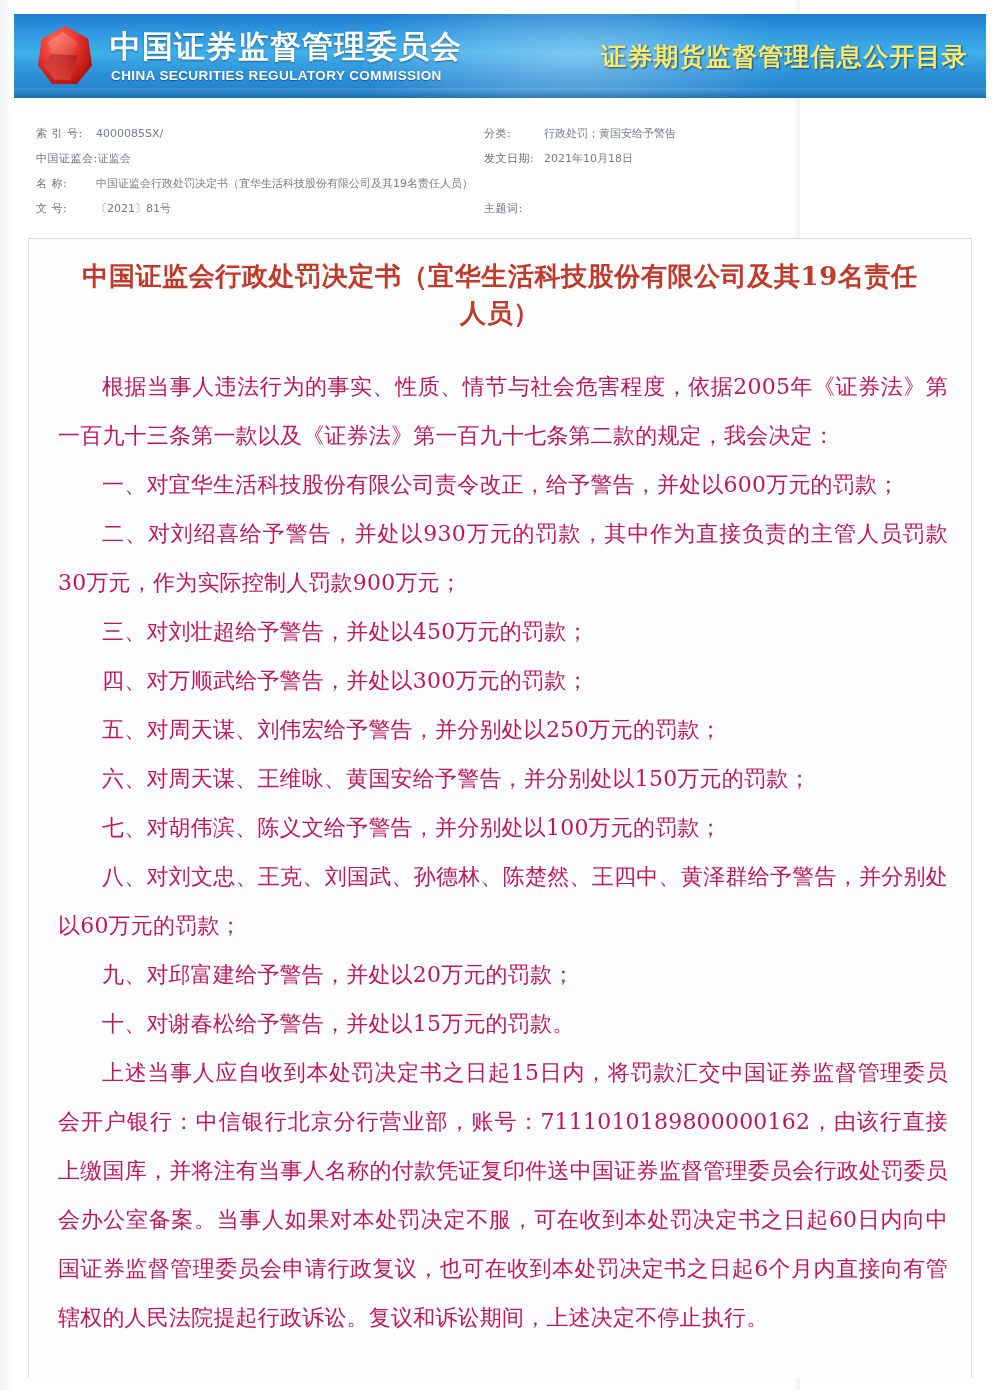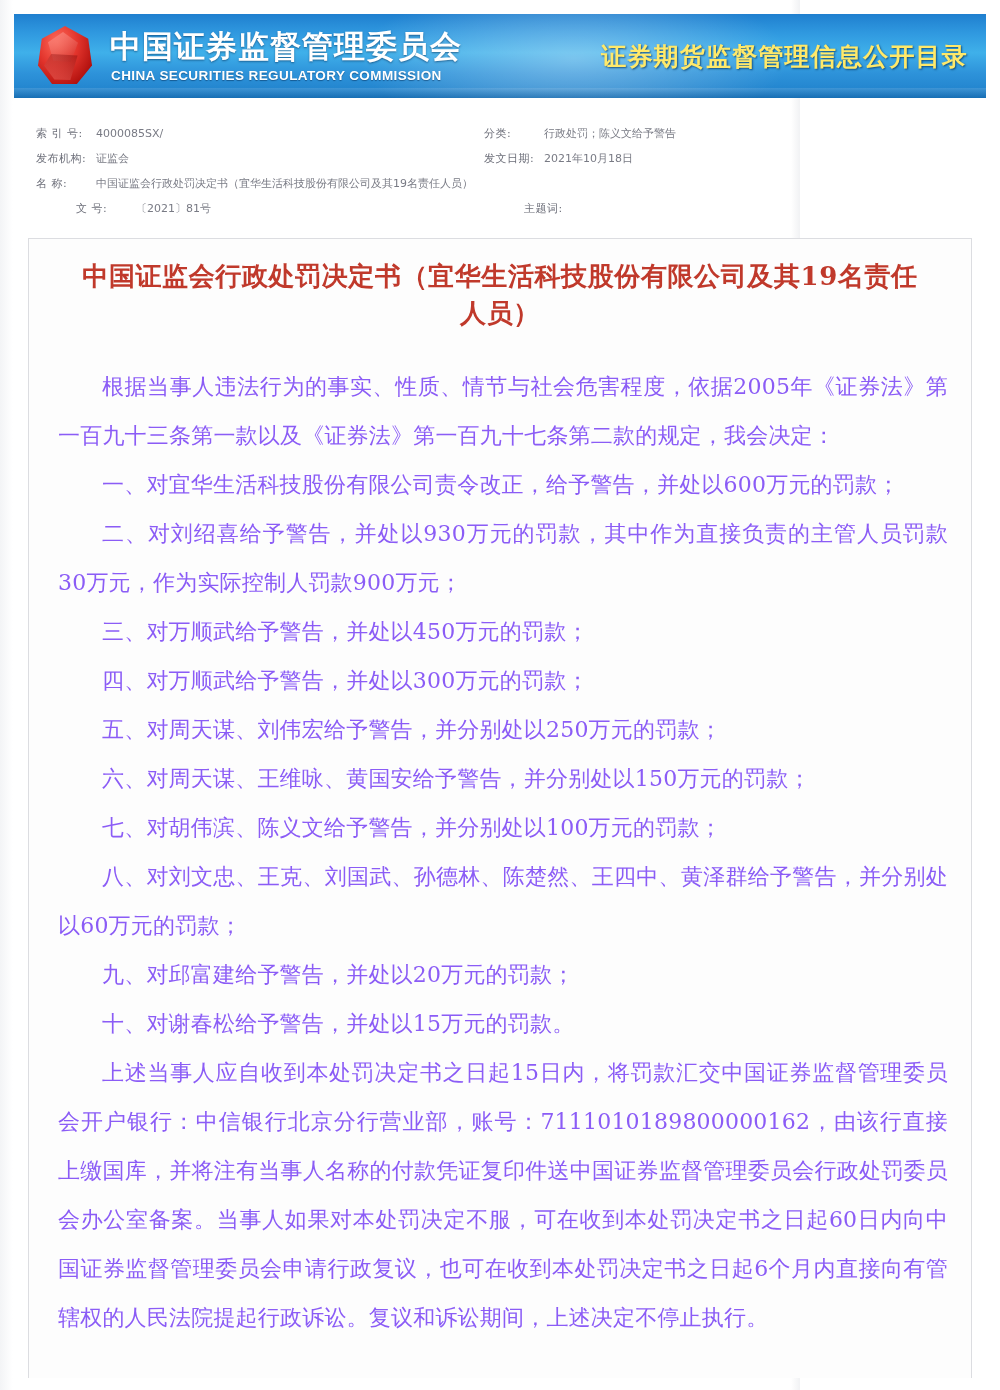--- a/index.html
+++ b/index.html
@@ -262,7 +262,7 @@
     </div>
 
     <div class="meta-row meta-right r0">
-      <span class="meta-label">分类:</span><span class="meta-val">行政处罚；陈义文给予警告</span>
+      <span class="meta-label">分类:</span><span class="meta-val">行政处罚；黄国安给予警告</span>
     </div>
 
     <div class="meta-row meta-right r1">

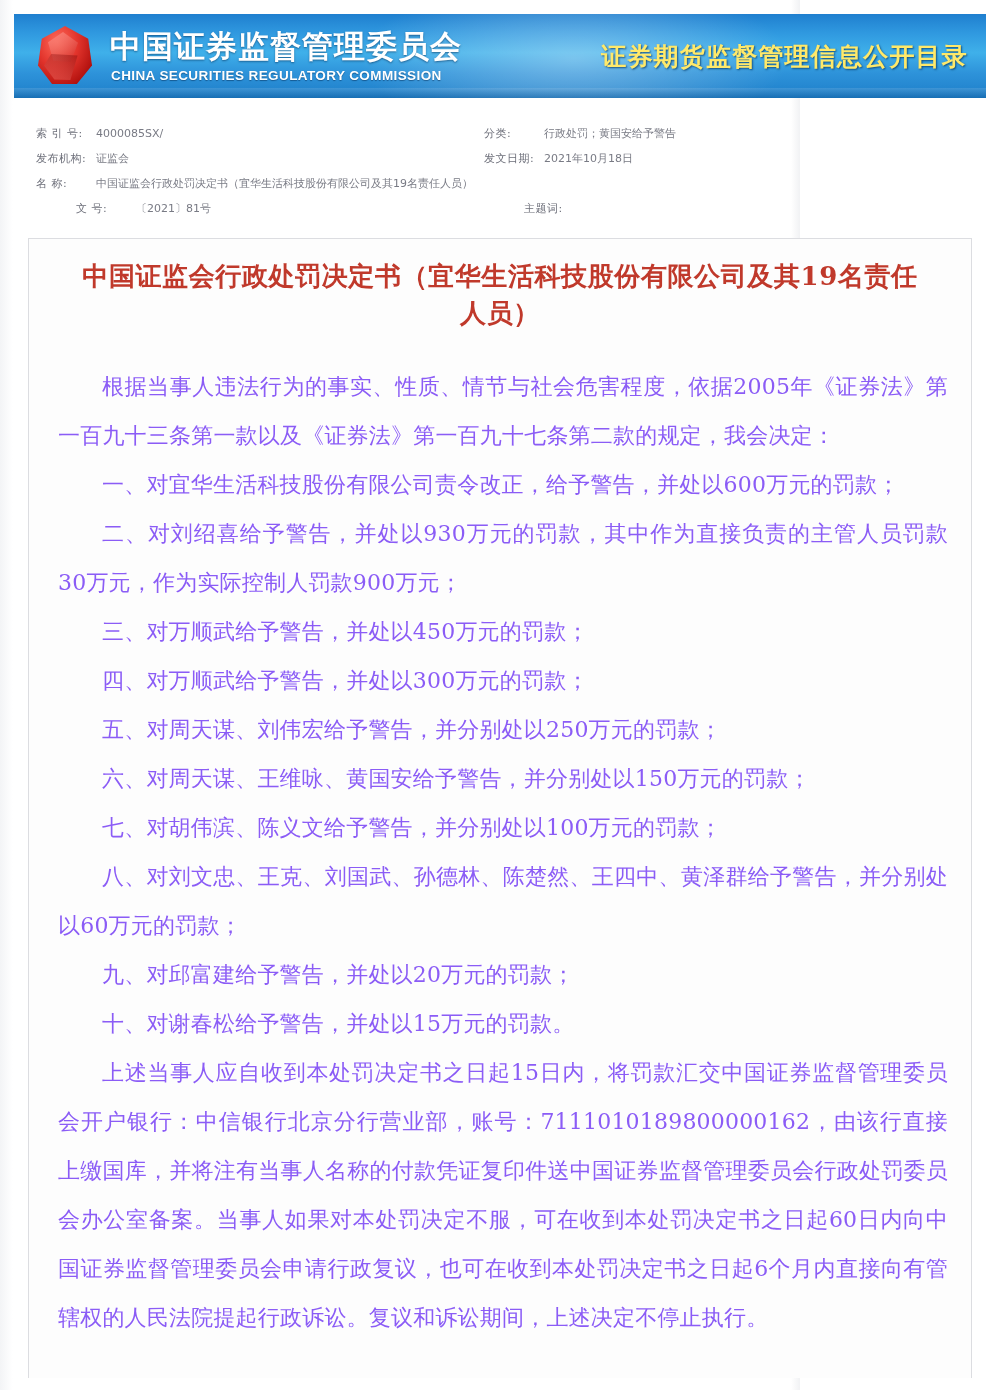--- a/index.html
+++ b/index.html
@@ -250,7 +250,7 @@
     </div>
 
     <div class="meta-row meta-left r1">
-      <span class="meta-label">发布机构:</span><span class="meta-val">证监会</span>
+      <span class="meta-label">中国证监会:</span><span class="meta-val">证监会</span>
     </div>
 
     <div class="meta-row meta-left r2">

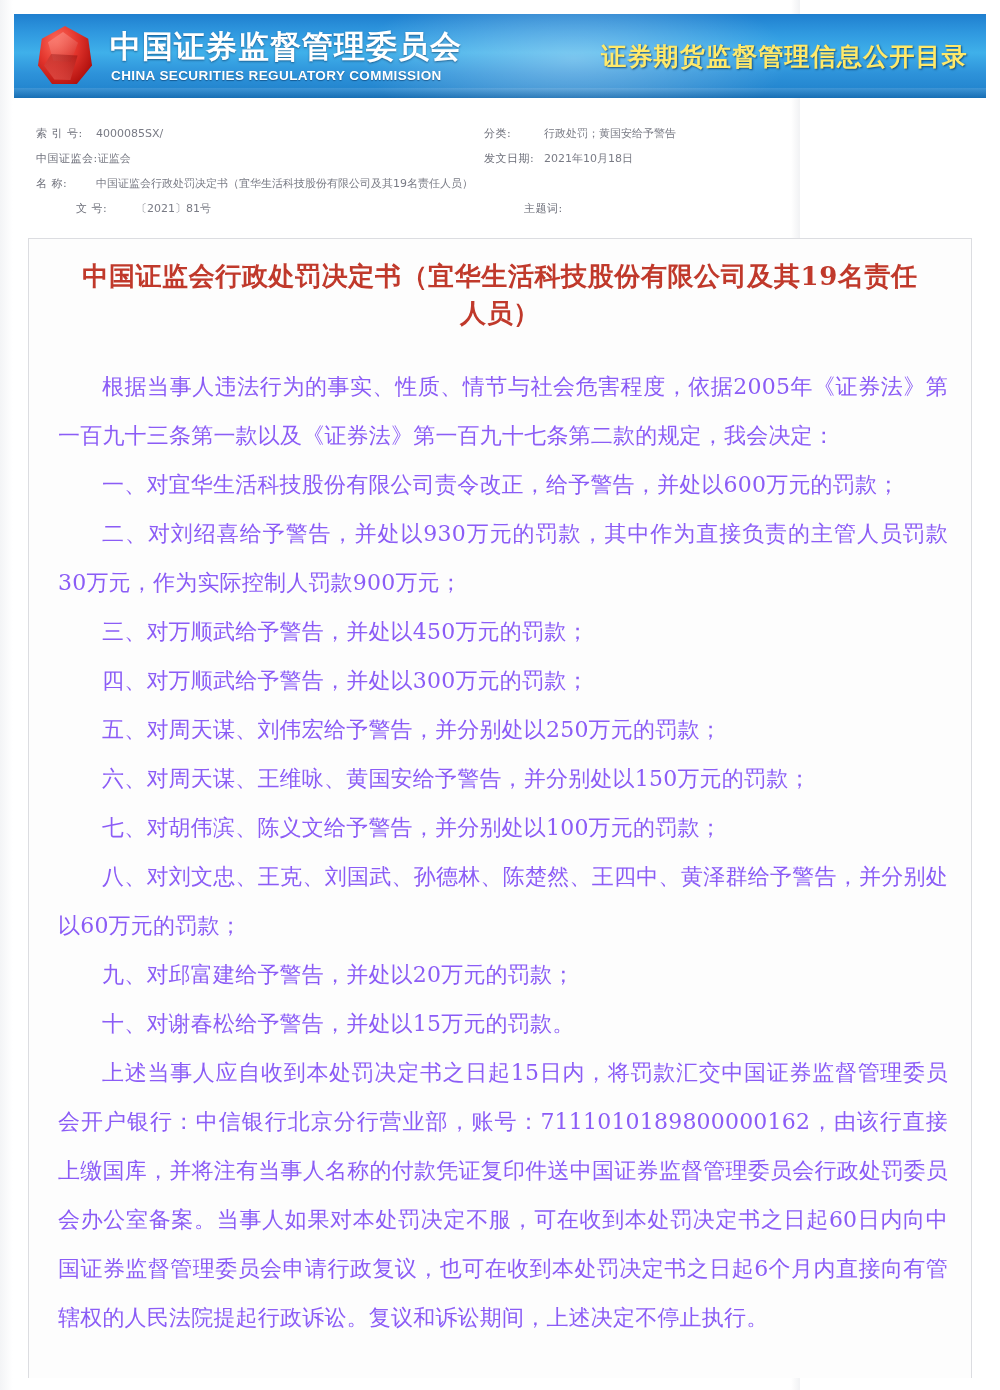--- a/index.html
+++ b/index.html
@@ -158,7 +158,7 @@
   .r0 { top: 4px; }
   .r1 { top: 29px; }
   .r2 { top: 54px; }
-  .r3 { top: 79px; margin-left: 40px; }
+  .r3 { top: 79px; }
   .meta-label {
     display:inline-block;
     min-width: 60px;

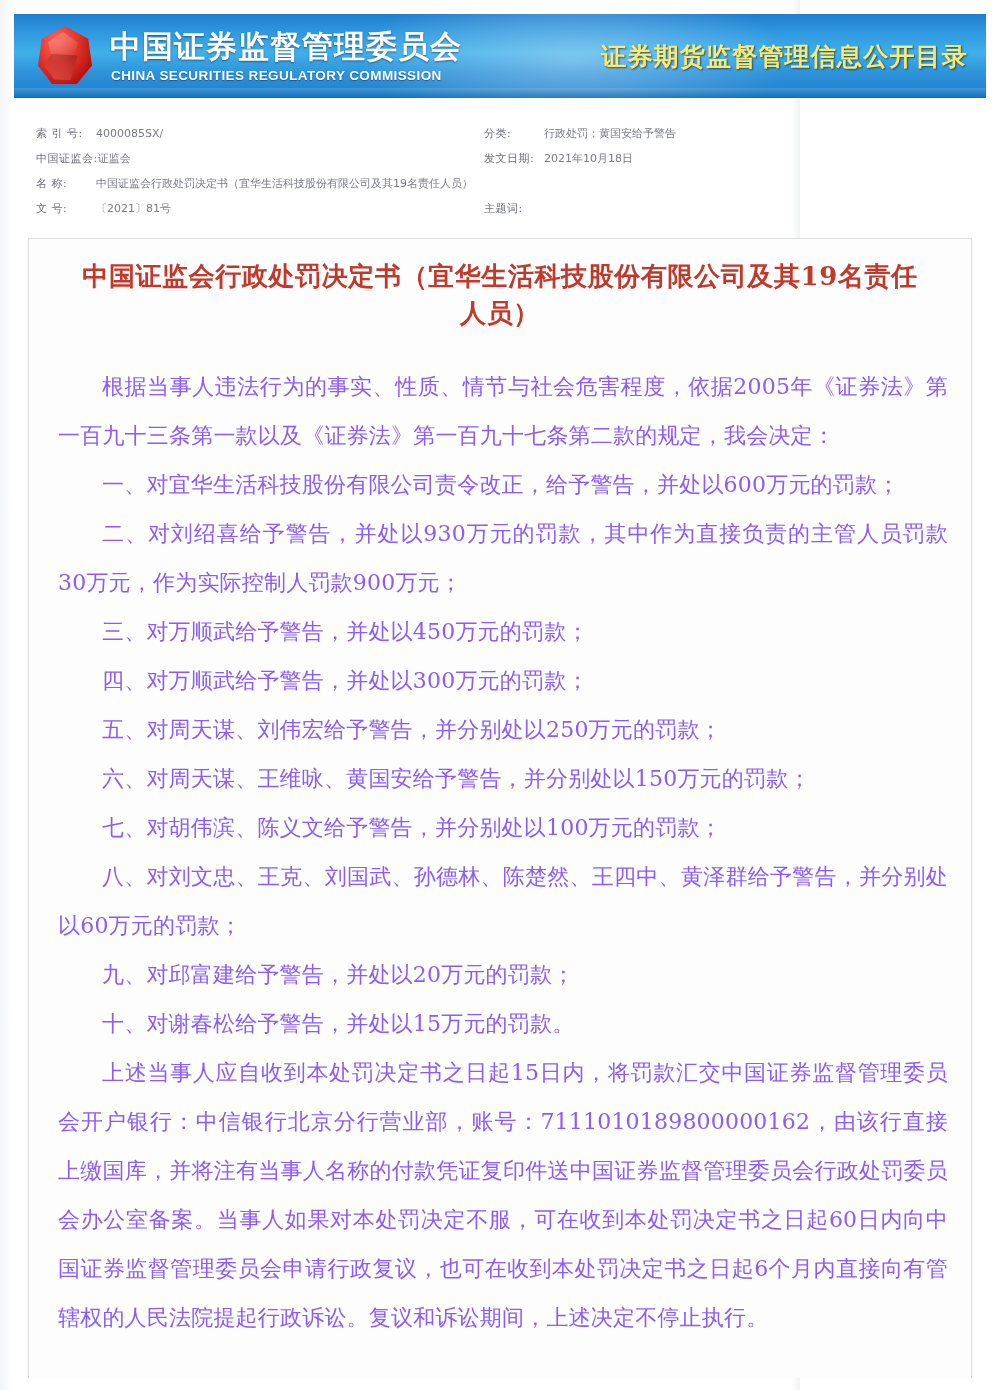--- a/index.html
+++ b/index.html
@@ -201,7 +201,7 @@
     font-family: "DejaVu Serif", "Liberation Serif", serif;
     font-size: 22px;
     line-height: 49px;
-    color: #8b5cf6;
+    color: #be185d;
     text-align: justify;
     letter-spacing: 0.2px;
   }

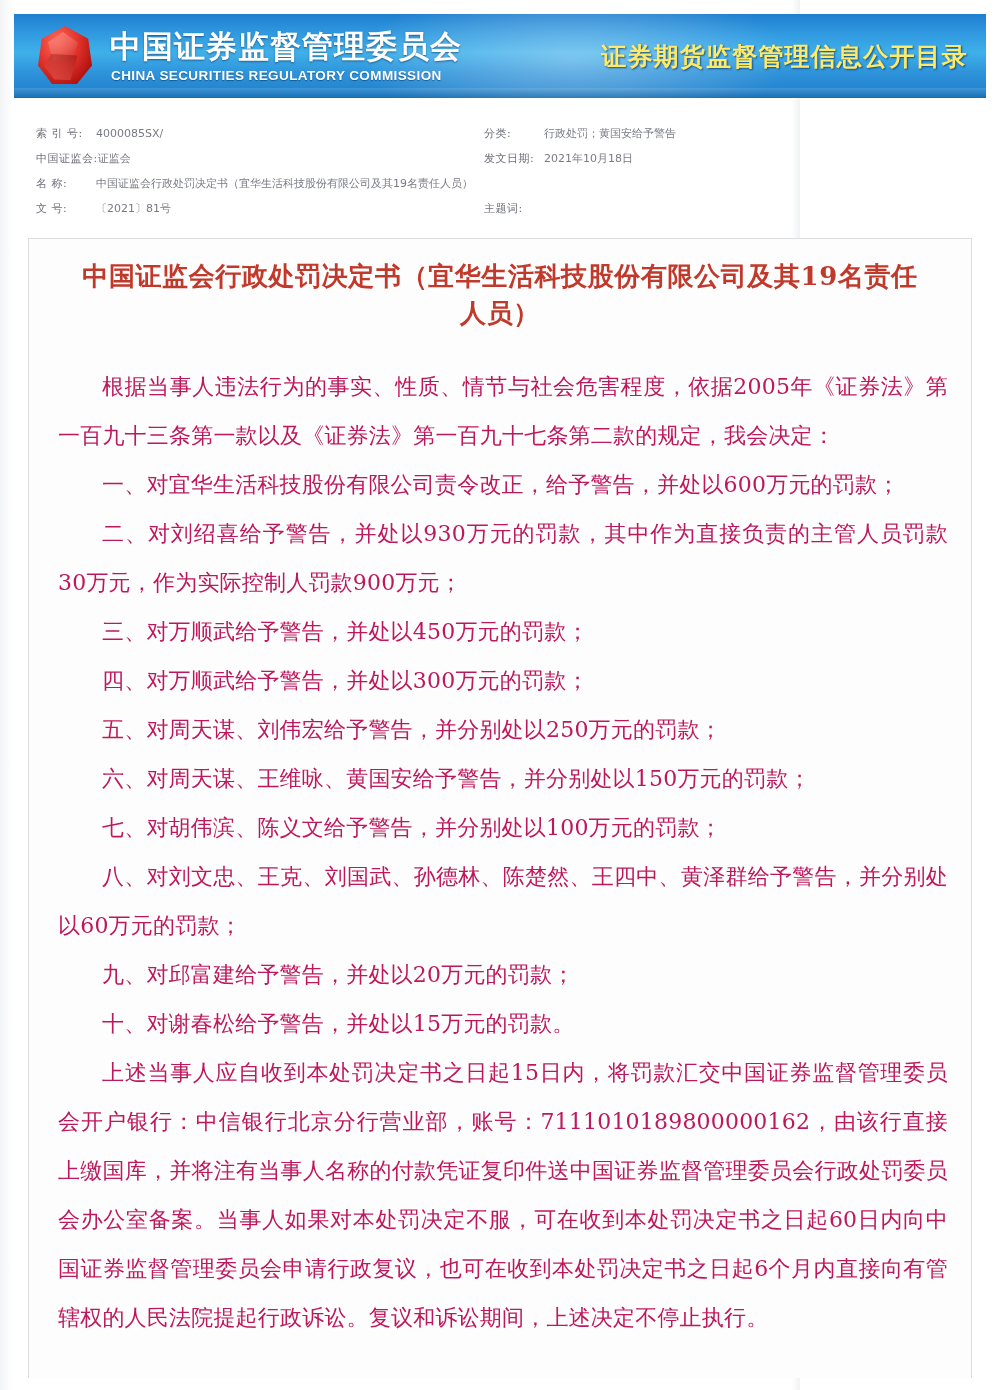--- a/index.html
+++ b/index.html
@@ -282,7 +282,7 @@
     <p>根据当事人违法行为的事实、性质、情节与社会危害程度，依据2005年《证券法》第一百九十三条第一款以及《证券法》第一百九十七条第二款的规定，我会决定：</p>
     <p>一、对宜华生活科技股份有限公司责令改正，给予警告，并处以600万元的罚款；</p>
     <p>二、对刘绍喜给予警告，并处以930万元的罚款，其中作为直接负责的主管人员罚款30万元，作为实际控制人罚款900万元；</p>
-    <p>三、对万顺武给予警告，并处以450万元的罚款；</p>
+    <p>三、对刘壮超给予警告，并处以450万元的罚款；</p>
     <p>四、对万顺武给予警告，并处以300万元的罚款；</p>
     <p>五、对周天谋、刘伟宏给予警告，并分别处以250万元的罚款；</p>
     <p>六、对周天谋、王维咏、黄国安给予警告，并分别处以150万元的罚款；</p>

